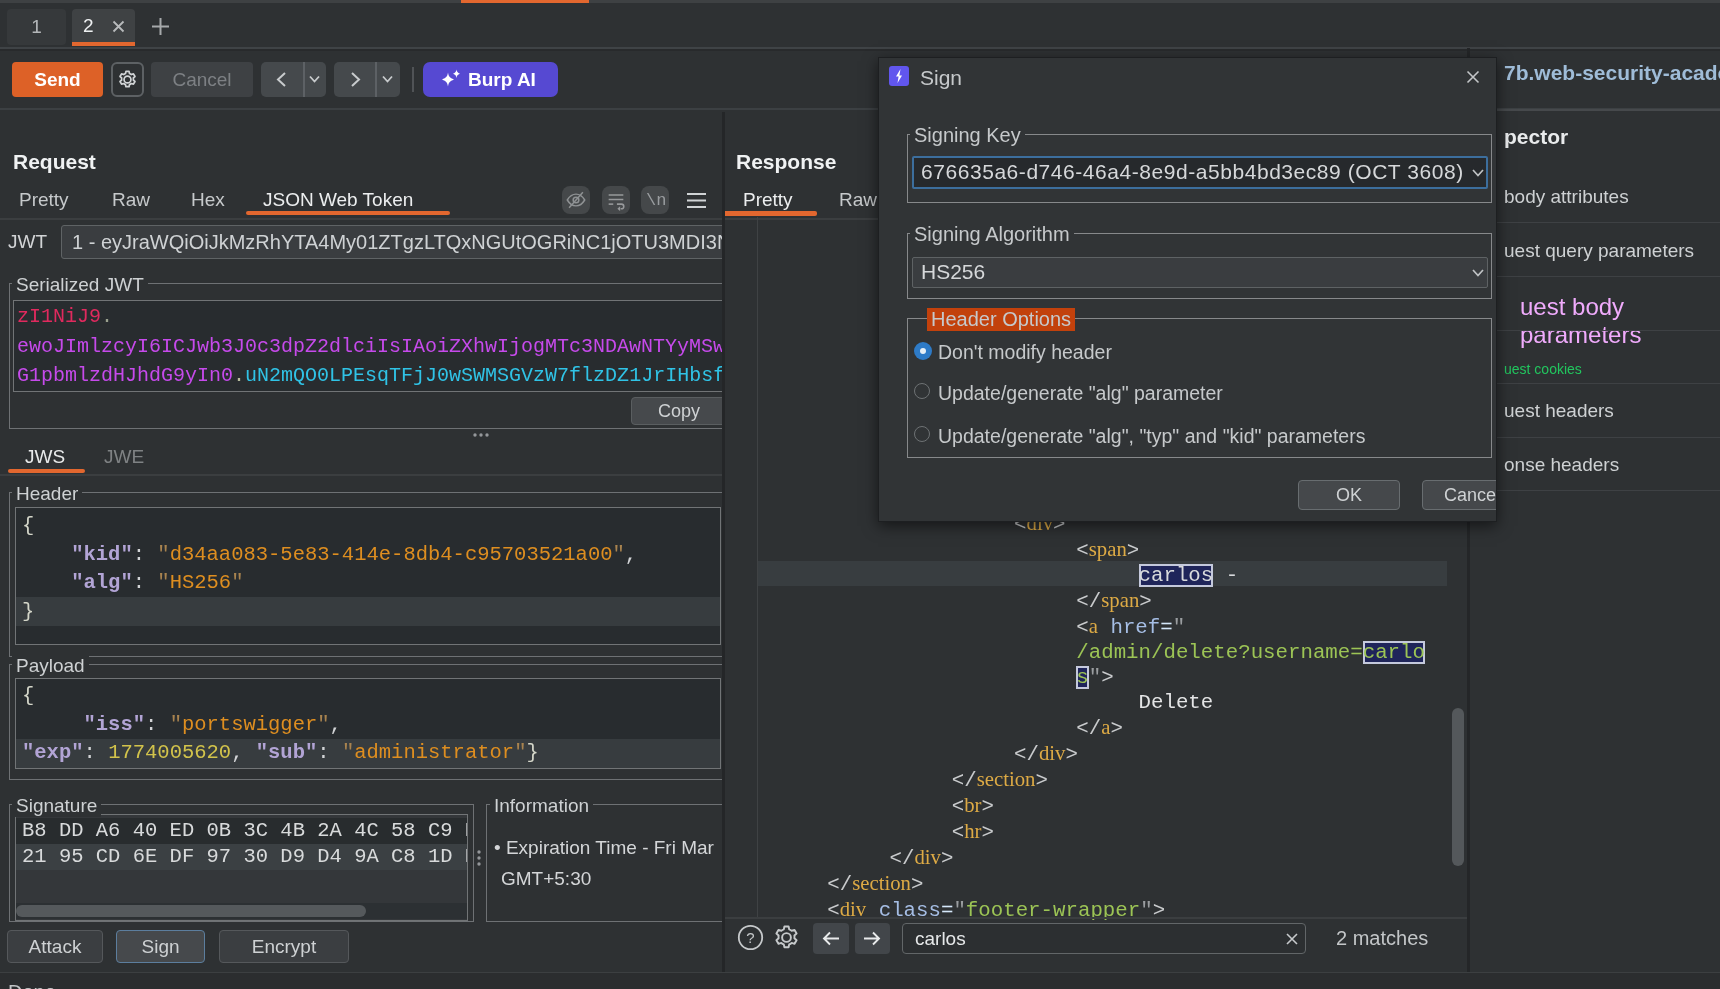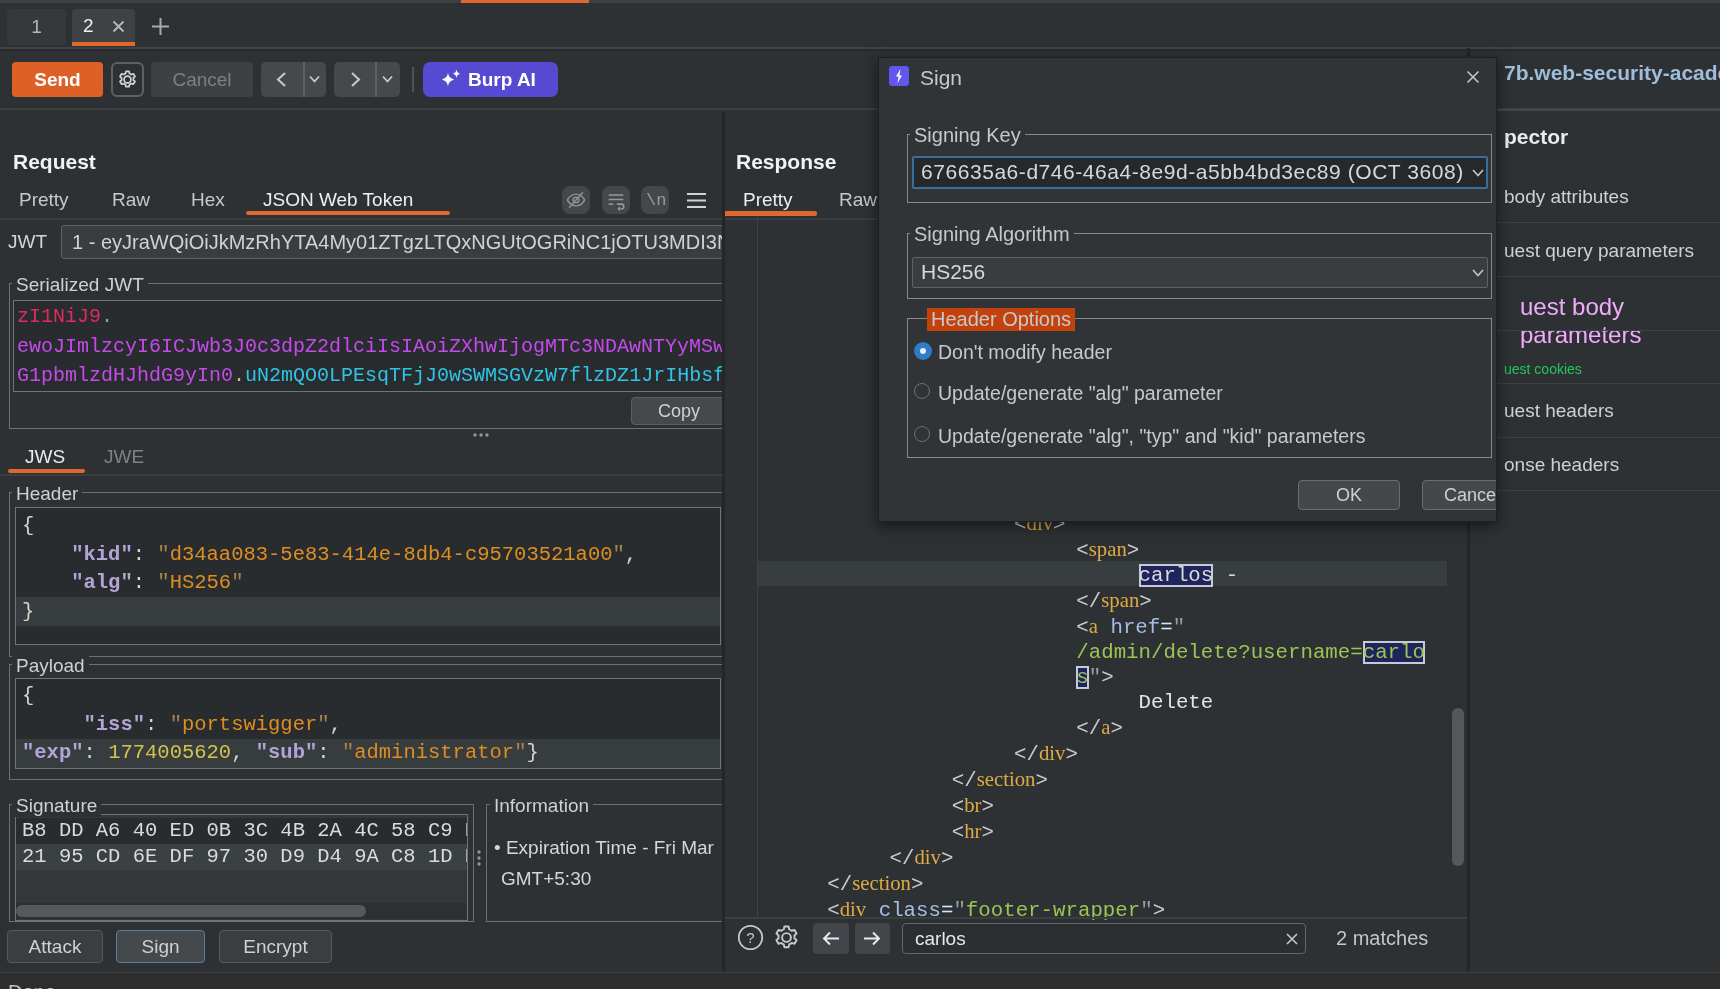--- a/index.html
+++ b/index.html
@@ -185,7 +185,7 @@
 
   <div class="btn" style="left:7px;top:818px;width:96px;height:33px;font-size:19px;">Attack</div>
   <div class="btn" style="left:116px;top:818px;width:89px;height:33px;background:#46494c;border:1.5px solid #5c7e9e;font-size:19px;">Sign</div>
-  <div class="btn" style="left:219px;top:818px;width:113px;height:33px;font-size:19px;">Encrypt</div>
+  <div class="btn" style="left:219px;top:818px;width:130px;height:33px;font-size:19px;">Encrypt</div>
 </div>
 
 <div class="abs" id="mp" style="left:725px;top:112px;width:742px;height:859.5px;overflow:hidden;">

